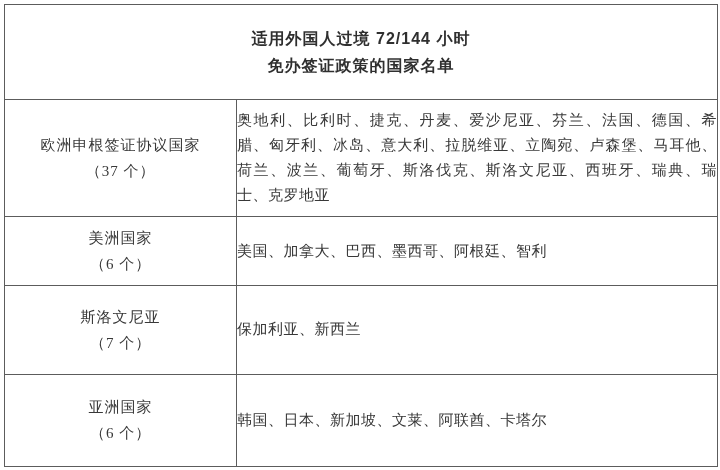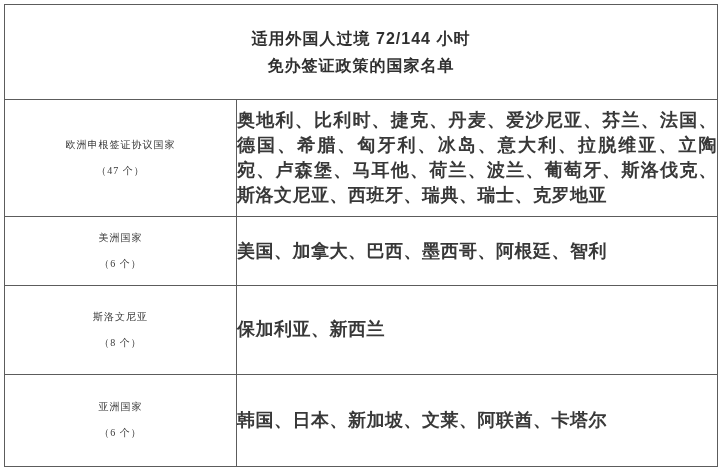--- a/index.html
+++ b/index.html
@@ -61,13 +61,12 @@
     letter-spacing: 1px;
   }
   td.countries-cell {
-    font-size: 18px;
+    font-size: 15px;
     line-height: 25px;
     letter-spacing: 0.5px;
     text-align: justify;
     text-justify: inter-character;
     padding: 4px 12px 4px 7px;
-    font-weight: bold;
   }
 </style>
 </head>

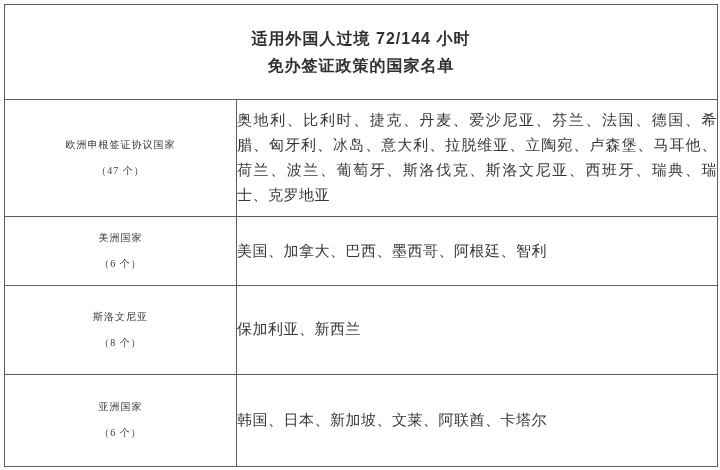--- a/index.html
+++ b/index.html
@@ -56,7 +56,7 @@
   }
   td.category-cell {
     text-align: center;
-    font-size: 10px;
+    font-size: 15px;
     line-height: 26px;
     letter-spacing: 1px;
   }

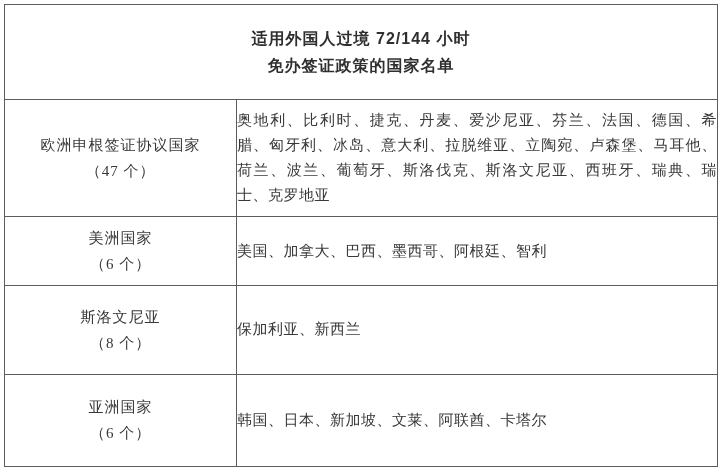--- a/index.html
+++ b/index.html
@@ -89,7 +89,7 @@
       <tr class="row-1">
         <td class="category-cell">
           <div>欧洲申根签证协议国家</div>
-          <div>（47 个）</div>
+          <div>（37 个）</div>
         </td>
         <td class="countries-cell">奥地利、比利时、捷克、丹麦、爱沙尼亚、芬兰、法国、德国、希腊、匈牙利、冰岛、意大利、拉脱维亚、立陶宛、卢森堡、马耳他、荷兰、波兰、葡萄牙、斯洛伐克、斯洛文尼亚、西班牙、瑞典、瑞士、克罗地亚</td>
       </tr>

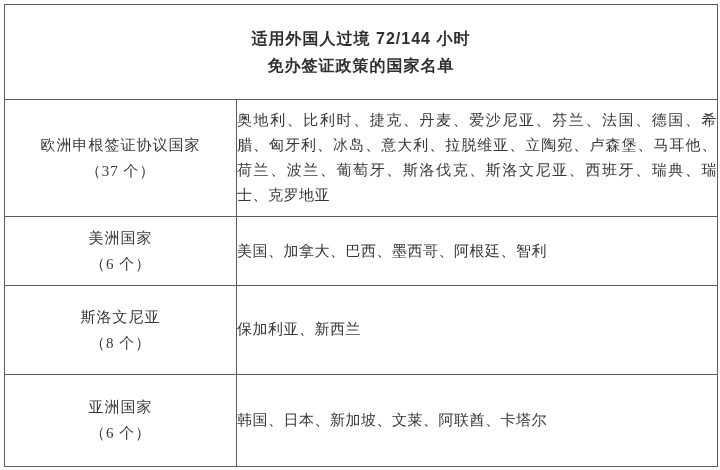--- a/index.html
+++ b/index.html
@@ -106,7 +106,7 @@
       <tr class="row-4">
         <td class="category-cell">
           <div>斯洛文尼亚</div>
-          <div>（8 个）</div>
+          <div>（7 个）</div>
         </td>
         <td class="countries-cell">保加利亚、新西兰</td>
       </tr>

